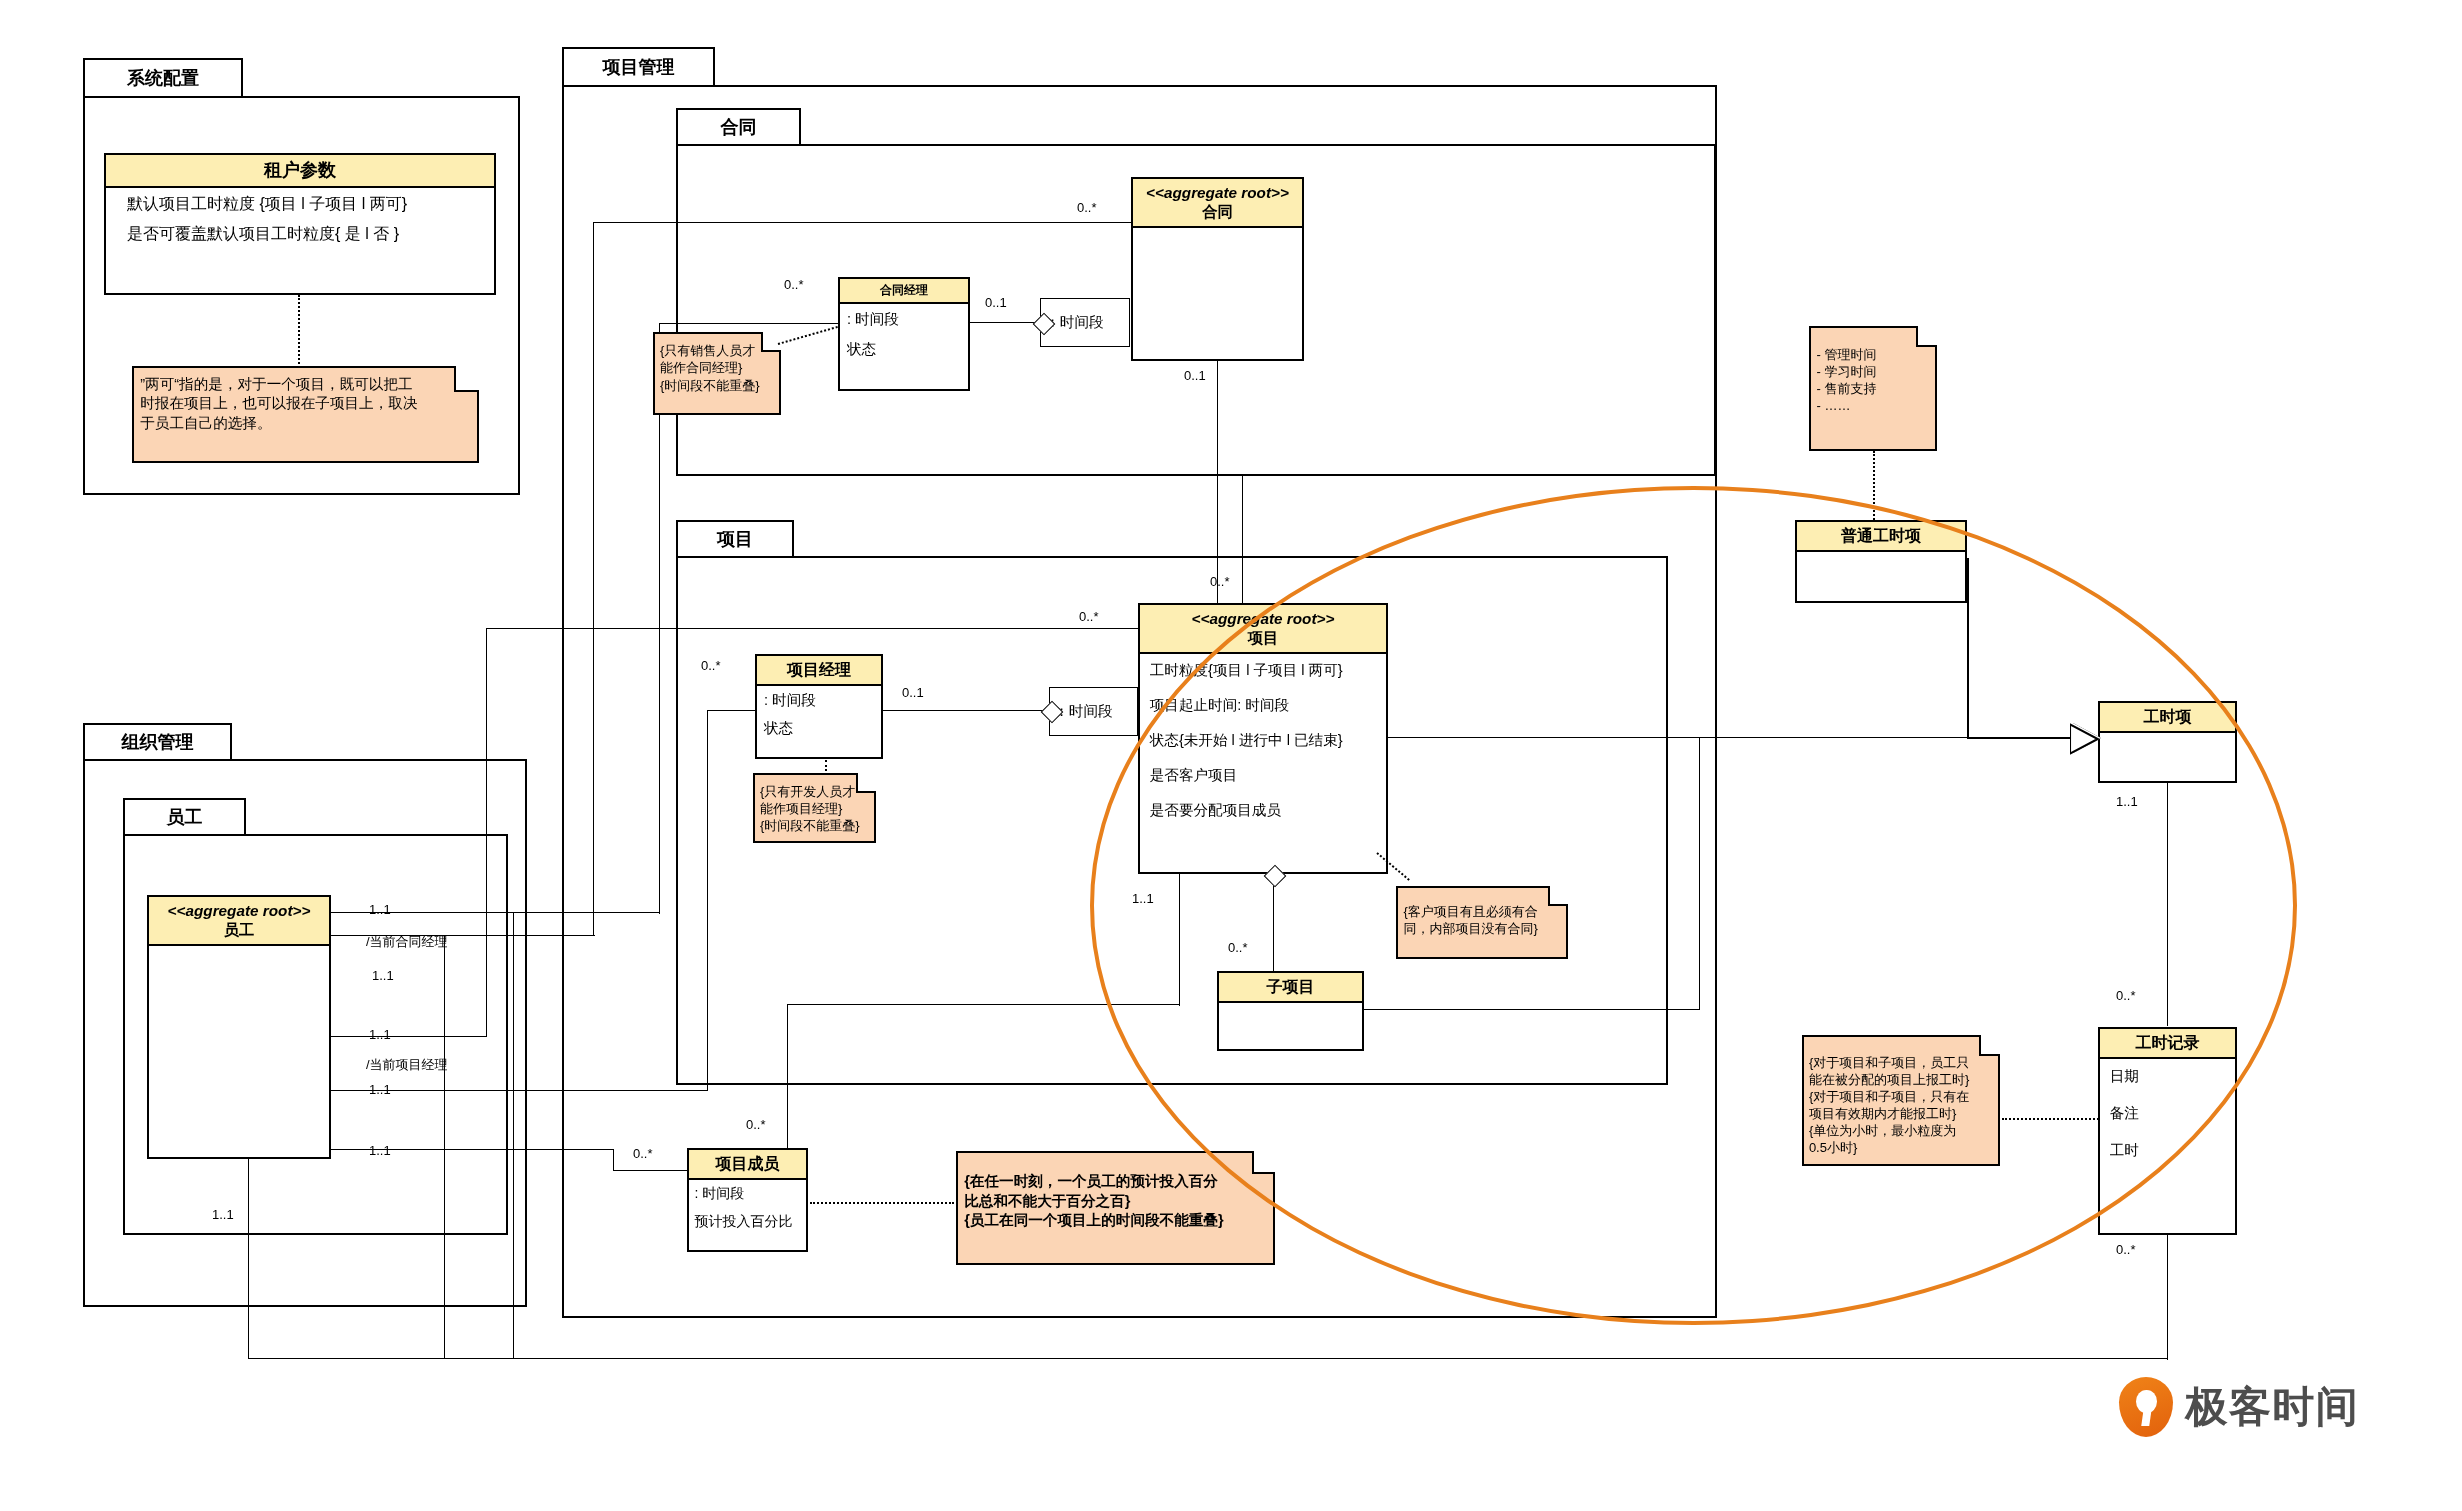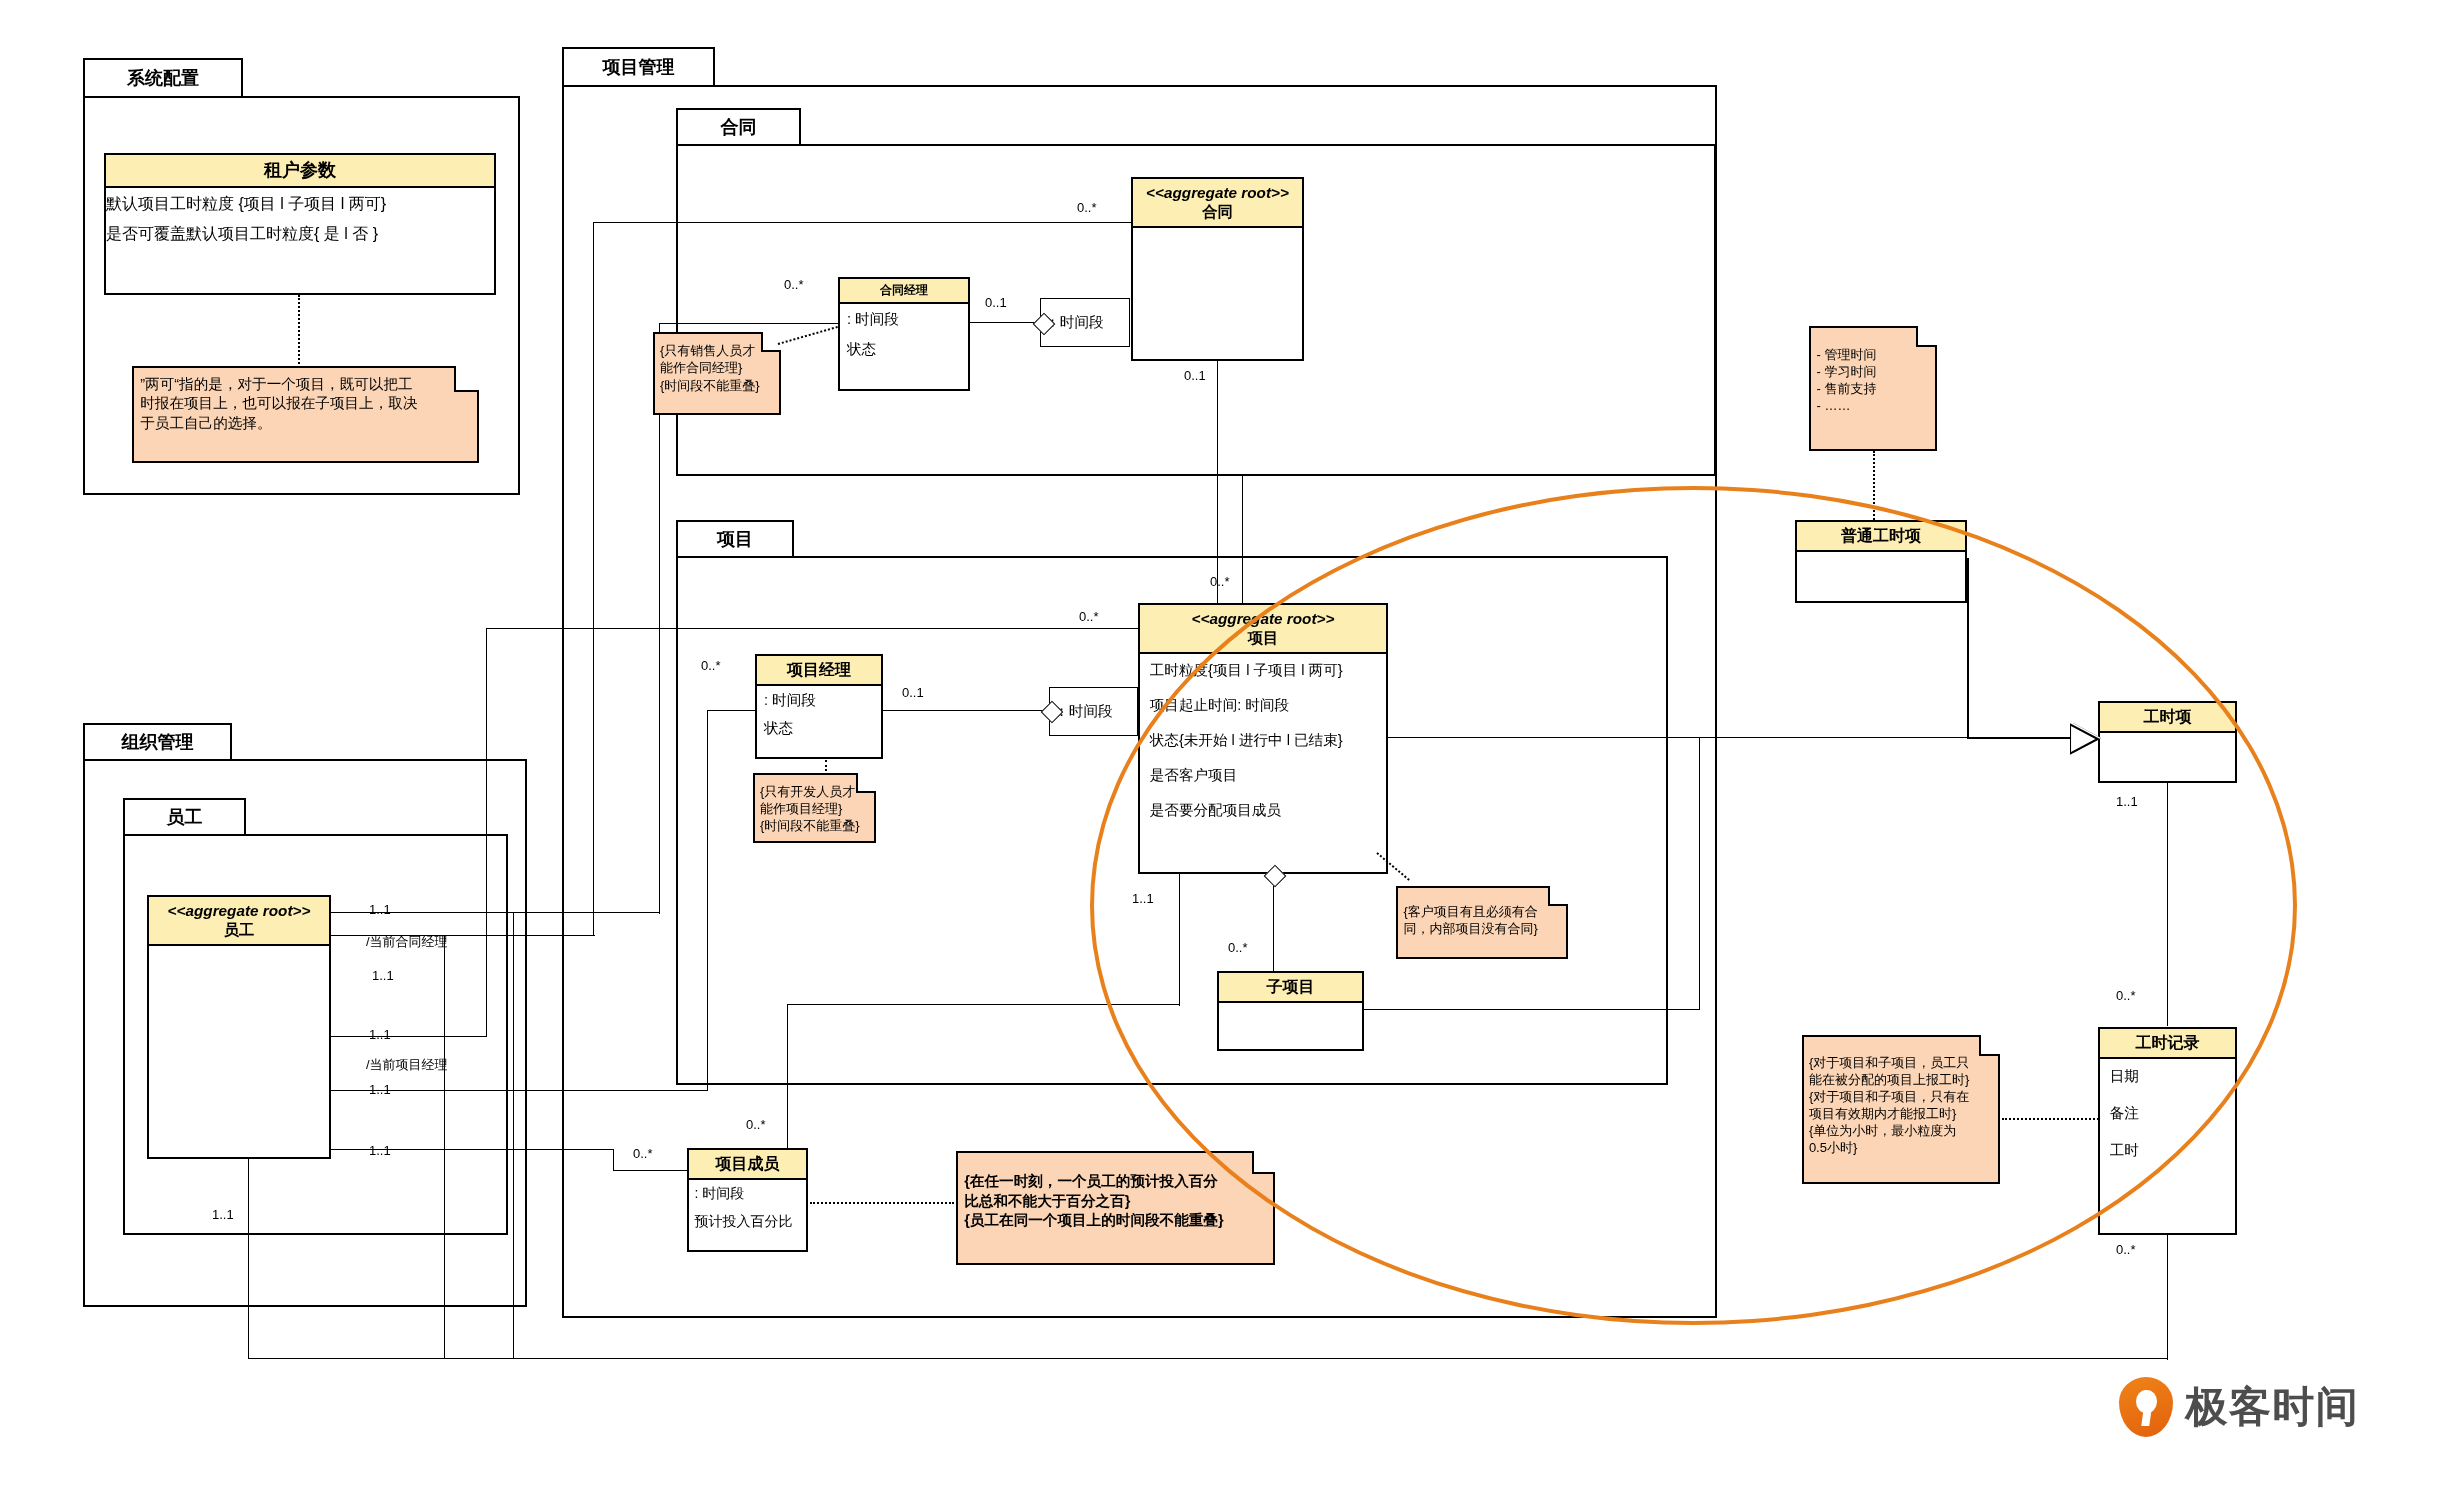--- a/index.html
+++ b/index.html
@@ -20,7 +20,7 @@
   .cls .hd{box-sizing:border-box;background:#fdeeb3;border-bottom:2.1px solid #000;
            text-align:center;font-weight:bold;color:#000;padding:4.2px 2.8px;line-height:1.25;}
   .cls .hd .stereo{display:block;font-style:italic;font-weight:bold;}
-  .cls .bd{box-sizing:border-box;padding:7px 0;color:#000;}
+  .cls .bd{box-sizing:border-box;padding:7px 21px;color:#000;}
   .cls .bd .attr{line-height:1.1;margin:0 0 12.5px 0;white-space:nowrap;}
   .cls .bd .attr:last-child{margin-bottom:0;}
 

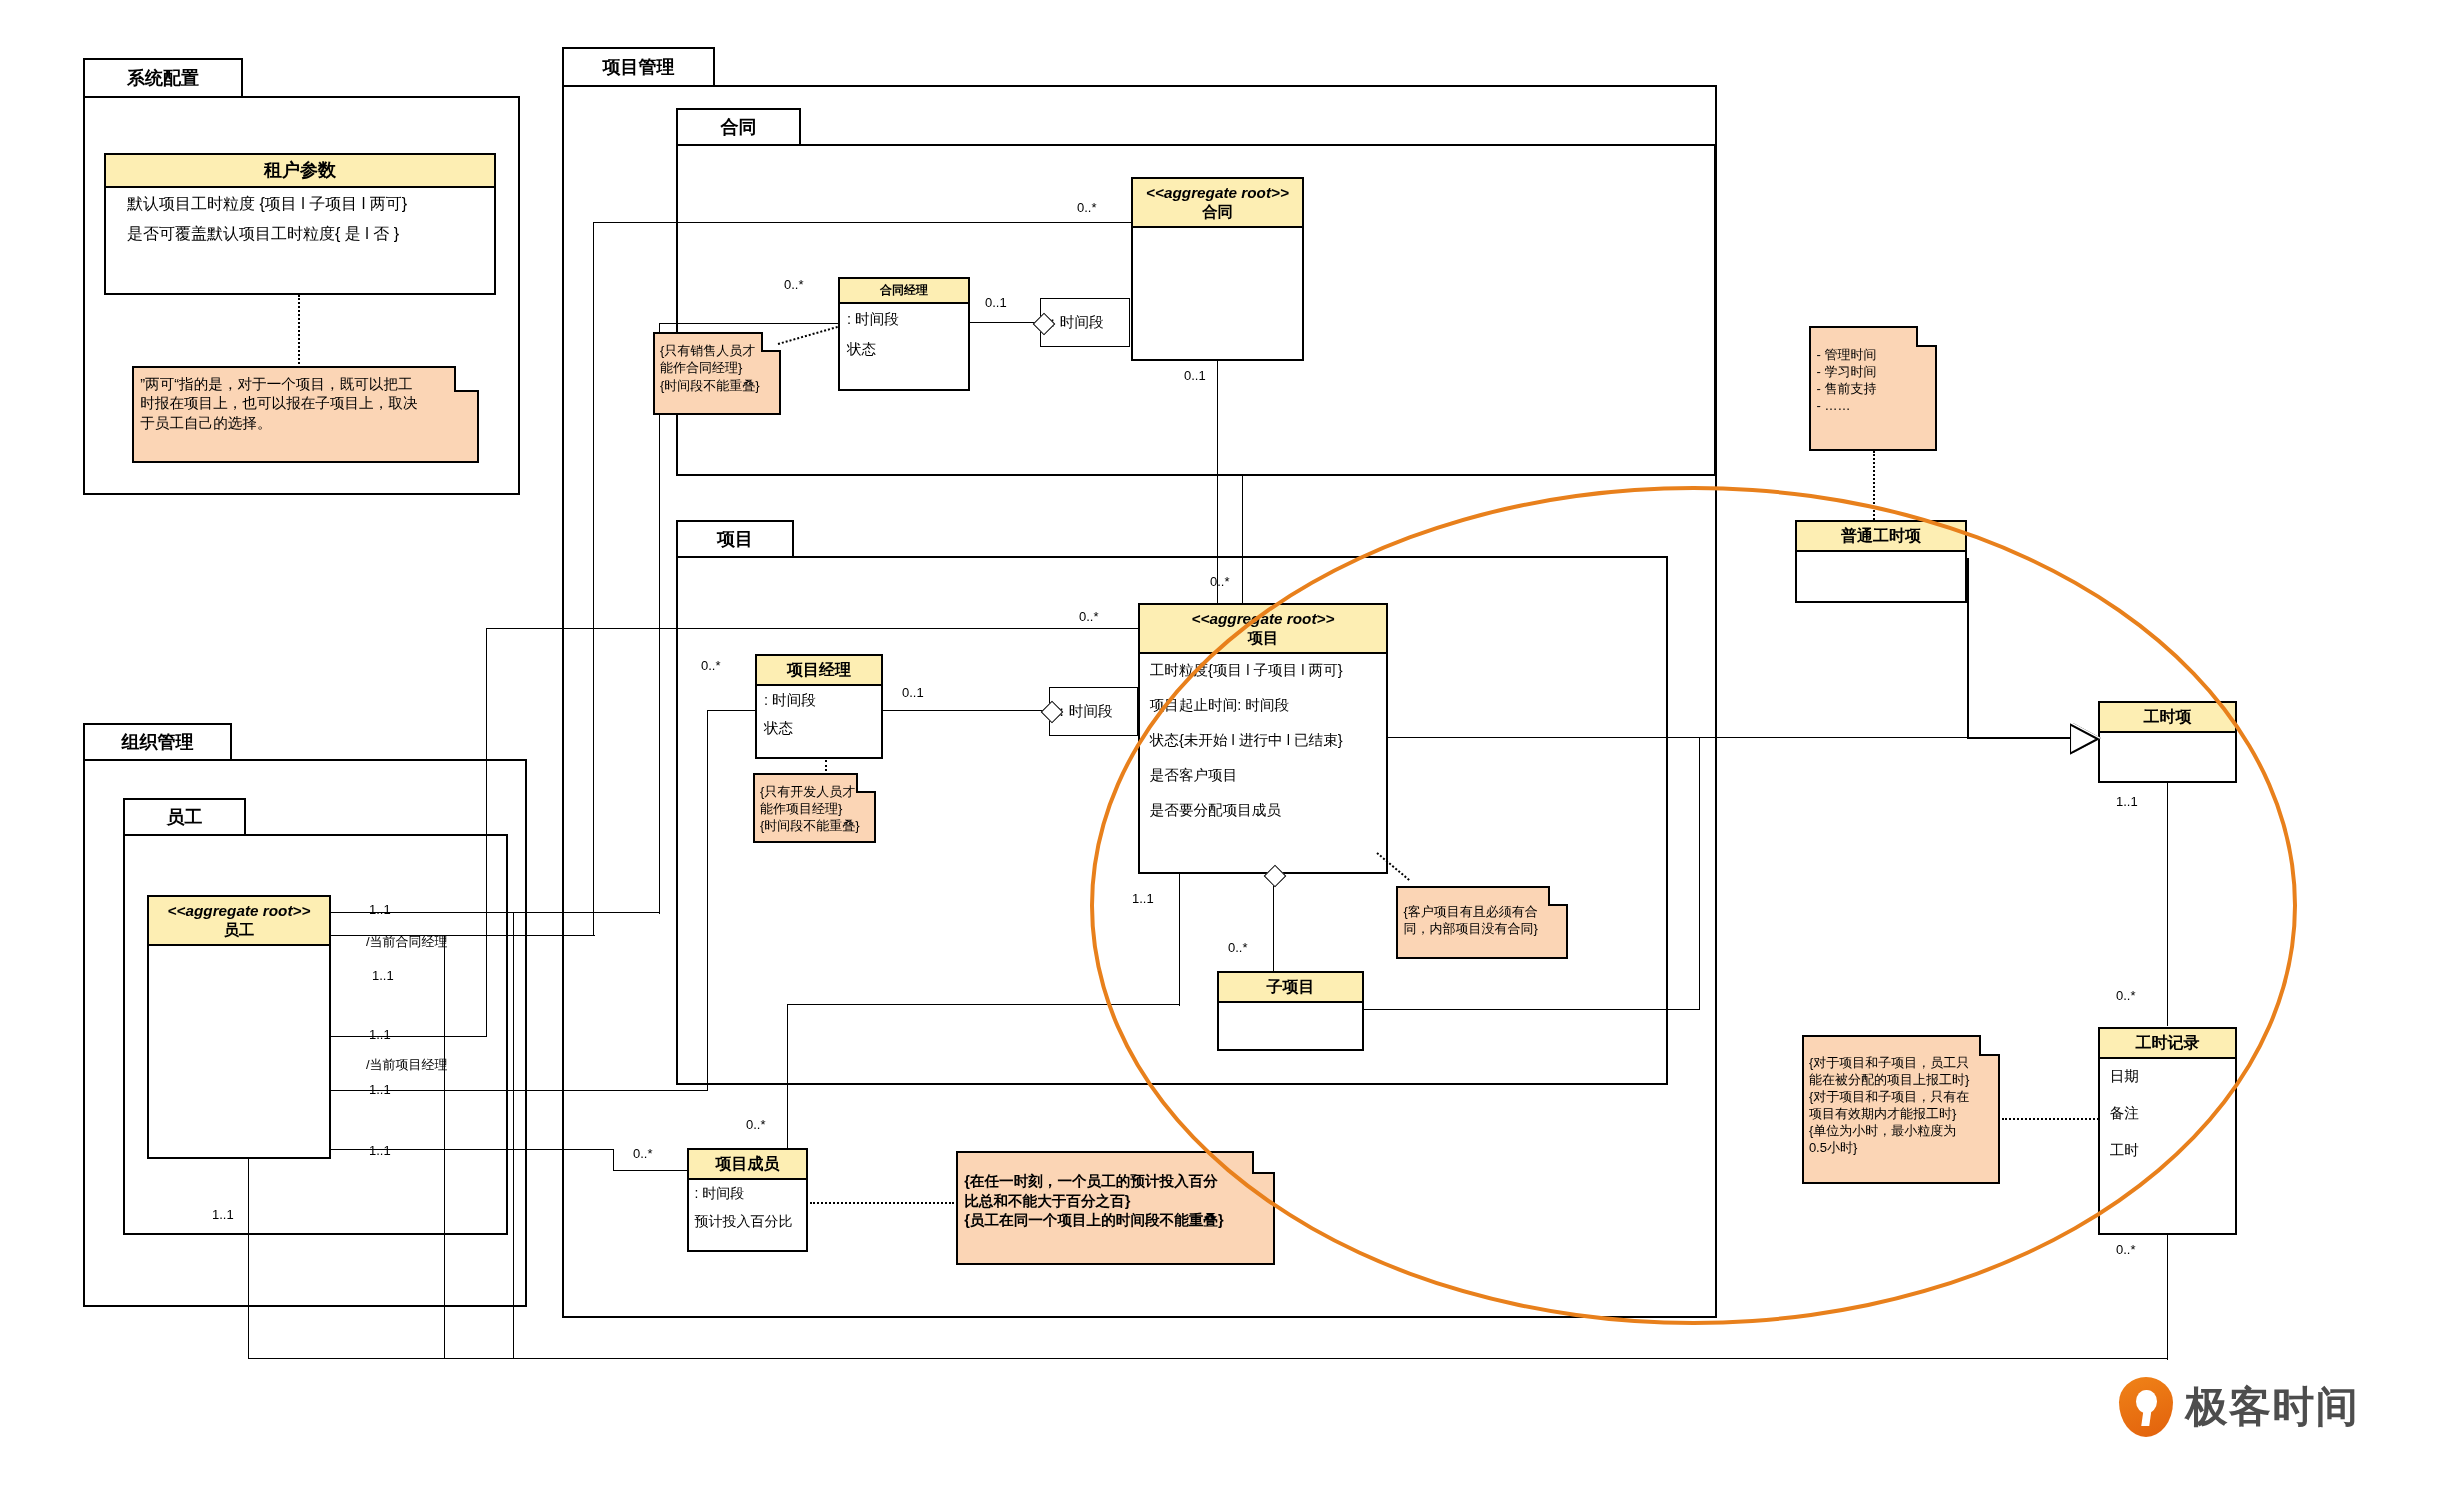--- a/index.html
+++ b/index.html
@@ -307,7 +307,7 @@
     </div>
   </div>
 
-  <div class="note" style="left:1802px;top:1035px;width:198px;height:149px;">
+  <div class="note" style="left:1802px;top:1035px;width:198px;height:131px;">
     <div class="fold" style="width:19.4px;height:19.4px;"></div>
     <div class="txt" style="font-size:13px;padding:16.6px 4.2px 4.2px 4.9px;">{对于项目和子项目，员工只
 能在被分配的项目上报工时}

